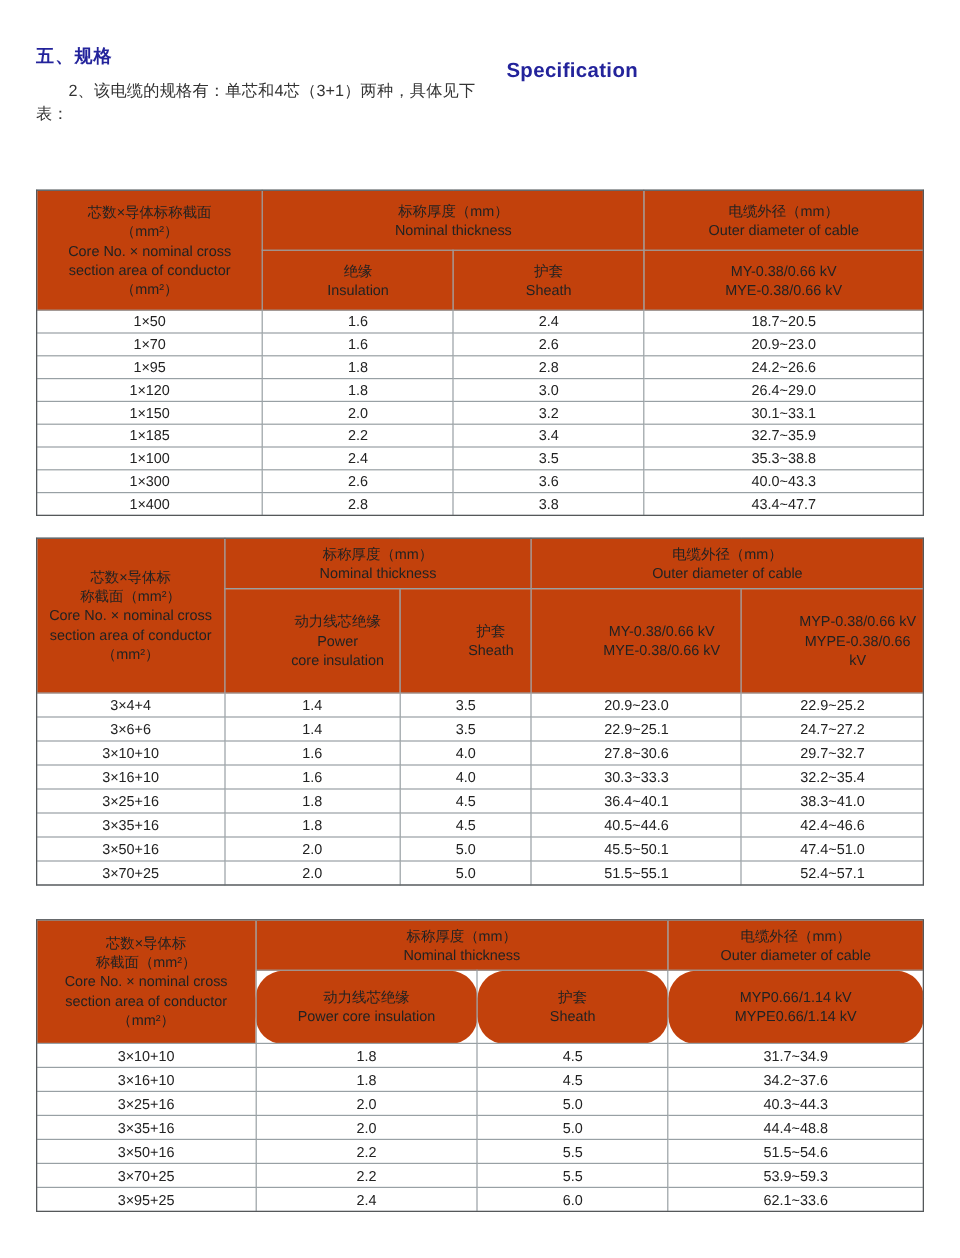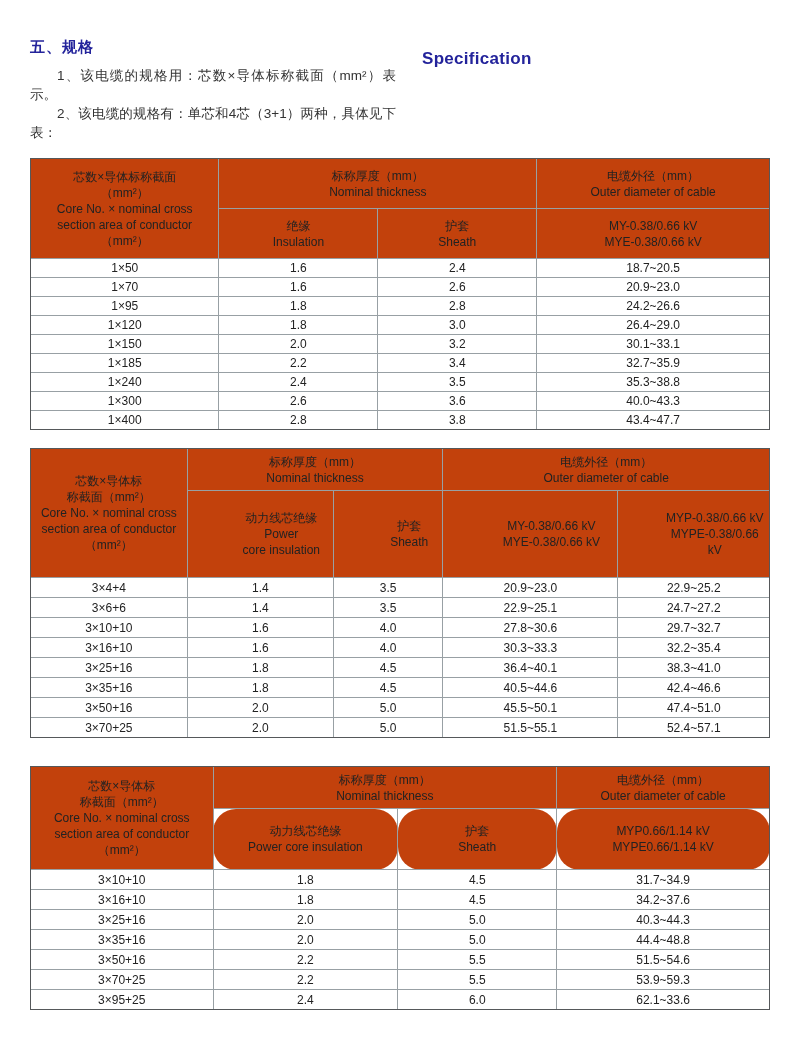--- a/index.html
+++ b/index.html
@@ -82,7 +82,6 @@
   <div class="intro">
     <div class="intro-left">
       <div class="title-zh">五、规格</div>
-      <p class="para-zh">1、该电缆的规格用：芯数×导体标称截面（mm²）表示。</p>
       <p class="para-zh">2、该电缆的规格有：单芯和4芯（3+1）两种，具体见下表：</p>
     </div>
     <div class="intro-right">

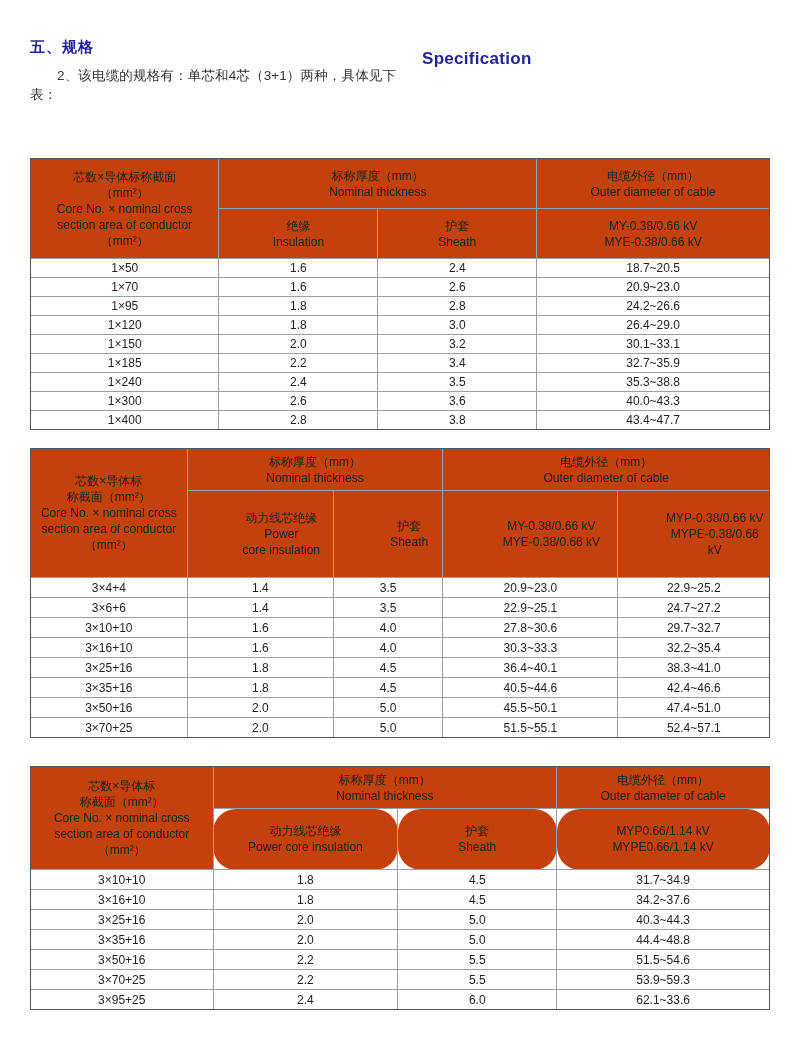--- a/index.html
+++ b/index.html
@@ -155,7 +155,7 @@
           <td>32.7~35.9</td>
         </tr>
         <tr>
-          <td>1×240</td>
+          <td>1×100</td>
           <td>2.4</td>
           <td>3.5</td>
           <td>35.3~38.8</td>

